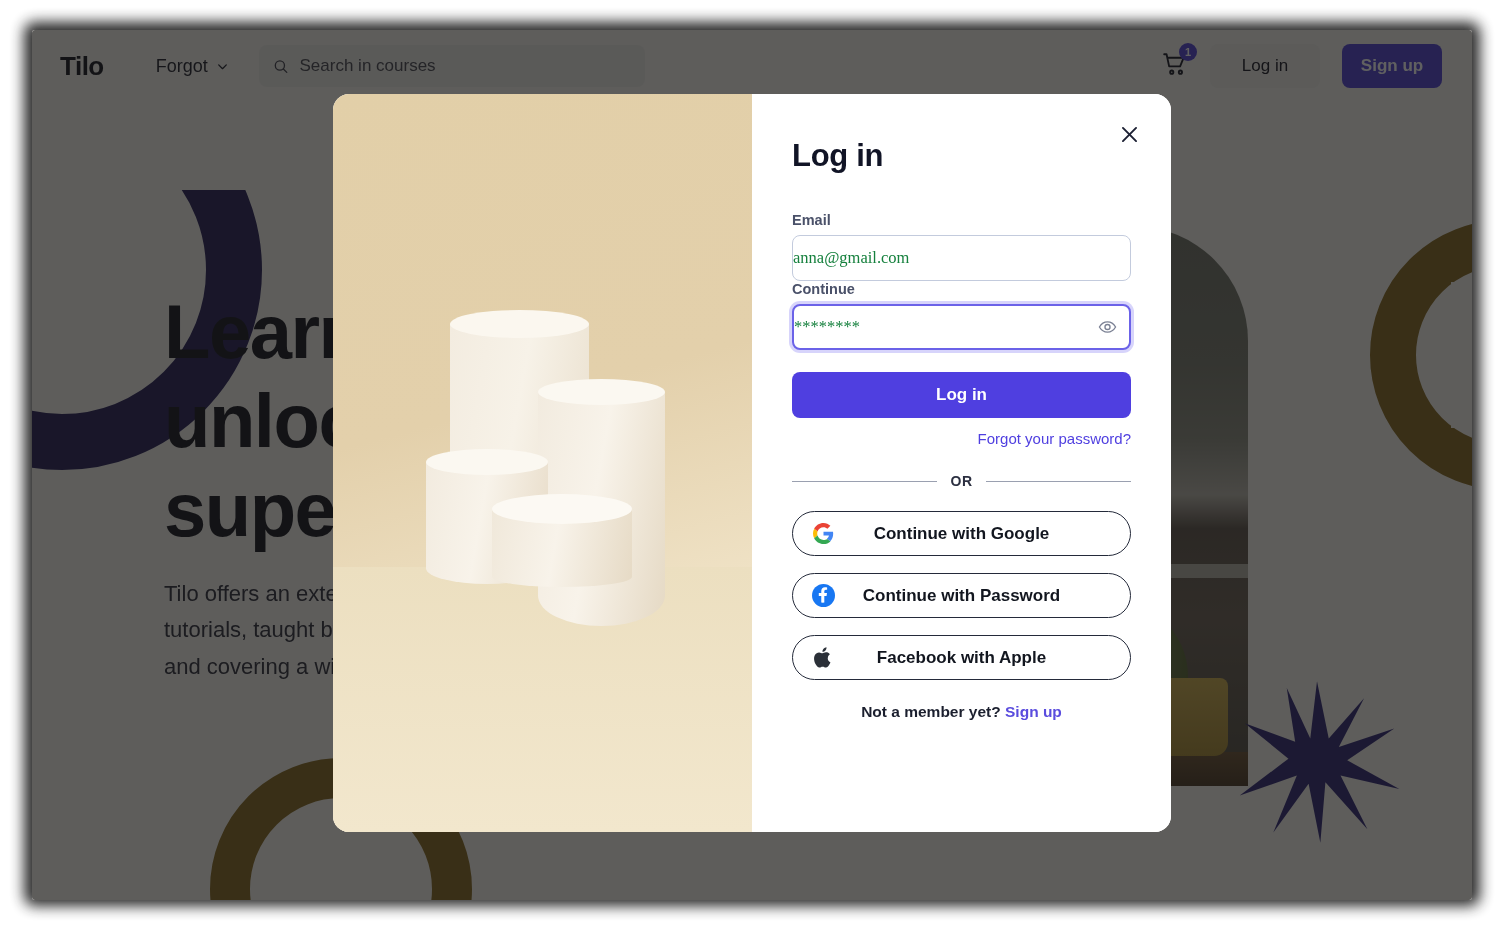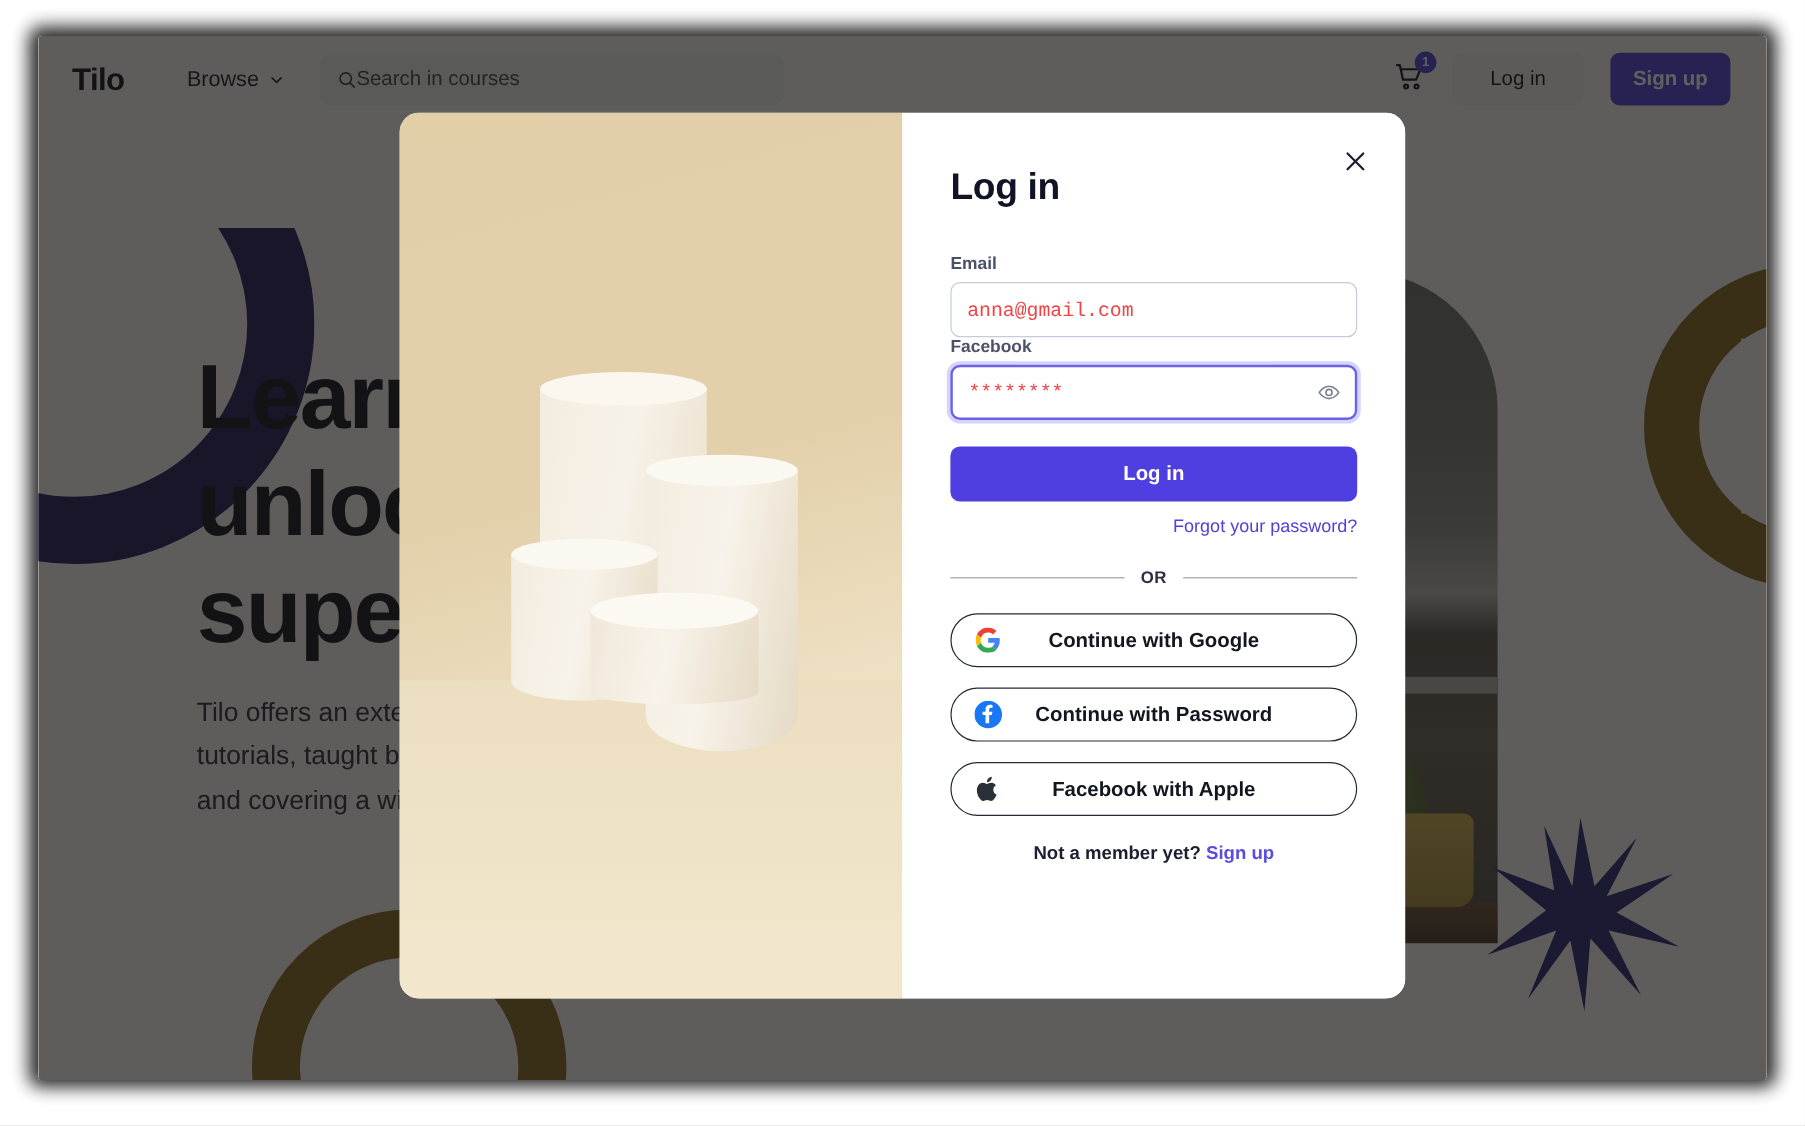--- a/index.html
+++ b/index.html
@@ -385,7 +385,7 @@
         <div id="logo">Tilo</div>
 
         <div id="browse">
-          <span>Browse</span>
+          <span>Forgot</span>
           <svg class="chev" viewBox="0 0 24 24" fill="none" stroke="#1b1b26" stroke-width="2.4" stroke-linecap="round" stroke-linejoin="round">
             <polyline points="5 9 12 16 19 9"></polyline>
           </svg>

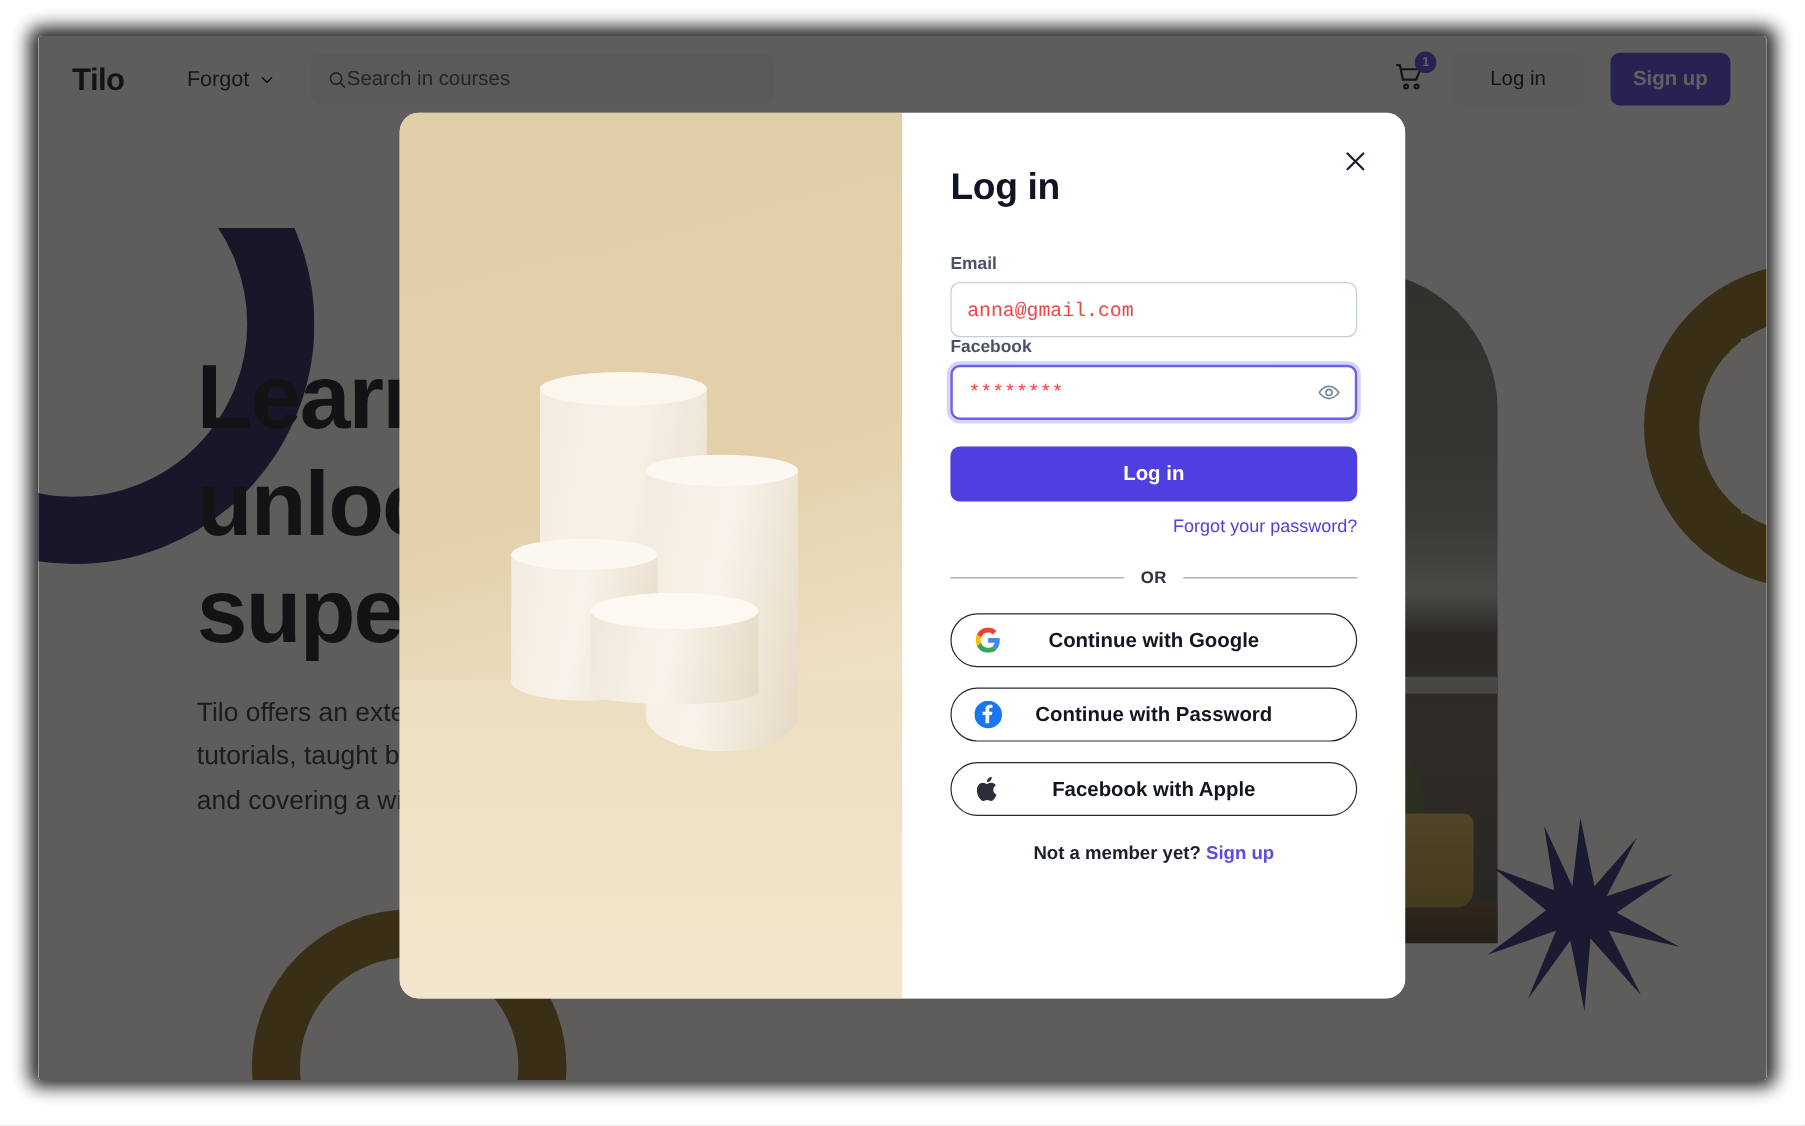--- a/index.html
+++ b/index.html
@@ -152,7 +152,7 @@
     border-radius: 8px;
     background: rgba(230,228,222,.55);
     display: flex; align-items: center;
-    padding: 0 14px; 
+    padding: 0 14px; gap: 11px;
   }
   #search-input {
     border: none; background: transparent; outline: none;

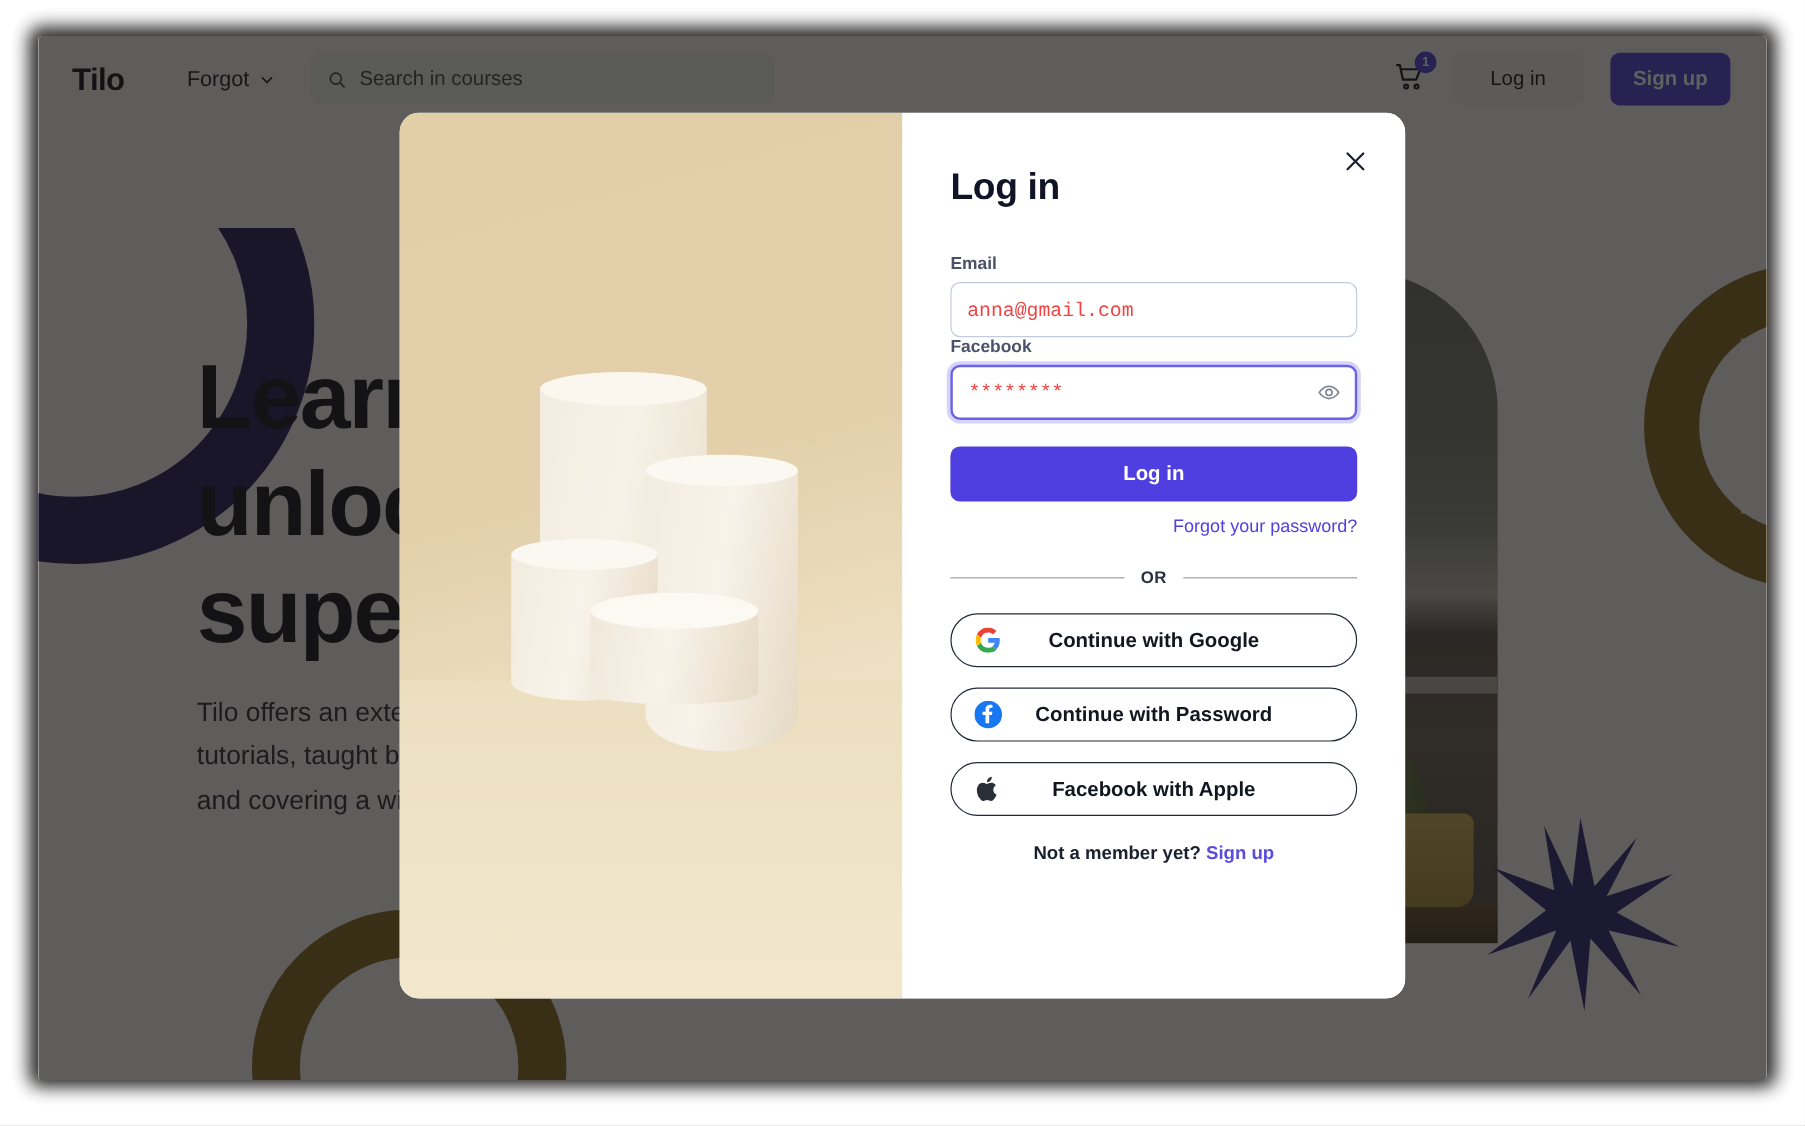--- a/index.html
+++ b/index.html
@@ -272,9 +272,9 @@
     border-radius: 8px;
     border: 1px solid #c3cbdd;
     background: #fff;
-    padding: 0 44px 0 13px;
-    font-family: Liberation Mono, monospace;
-    font-size: 16.5px; color: #ef4444;
+    padding: 0 44px 0 0;
+    font-family: Liberation Serif, serif;
+    font-size: 16.5px; color: #15803d;
     outline: none;
   }
   .text-input.focused {

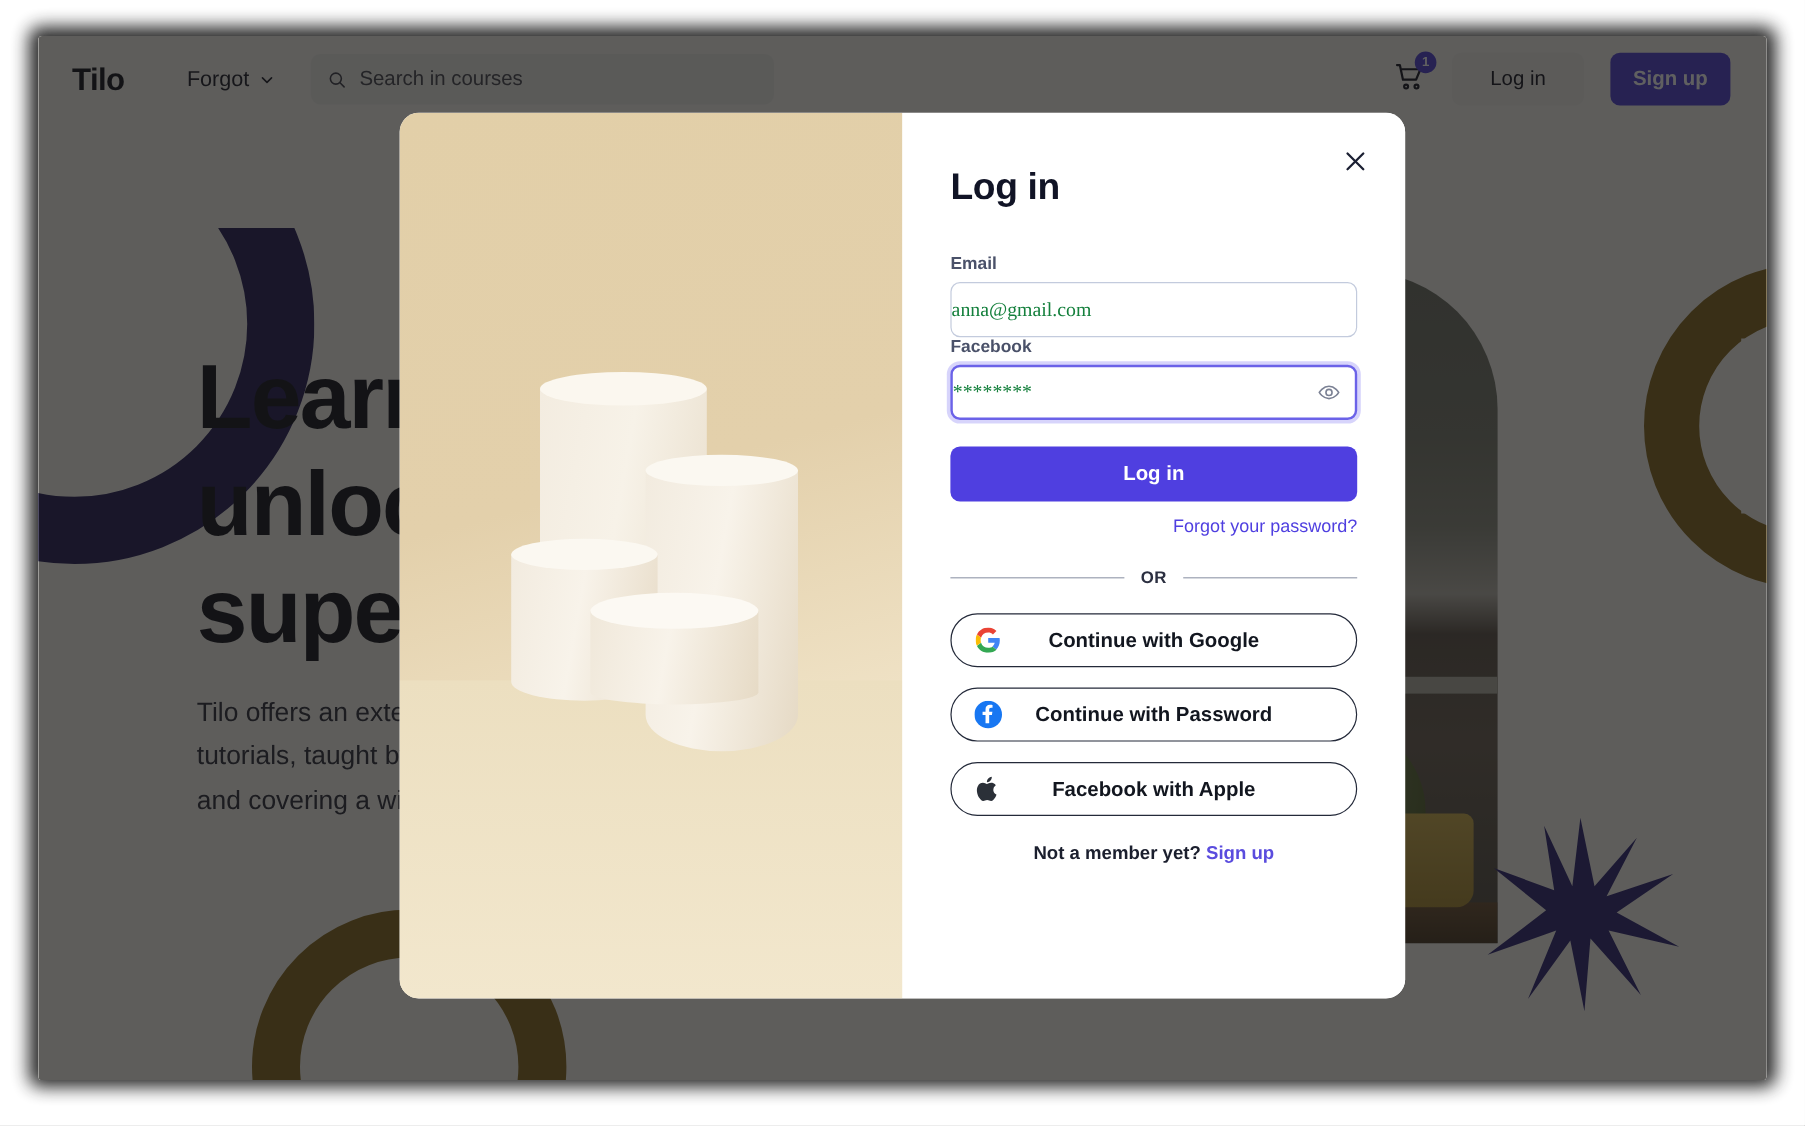--- a/index.html
+++ b/index.html
@@ -457,7 +457,7 @@
         </div>
 
         <div class="field">
-          <label class="field-label">Facebook</label>
+          <label class="field-label">Continue</label>
           <div class="input-wrap">
             <input class="text-input focused" type="text" value="********" style="">
             <button id="eye-btn">

